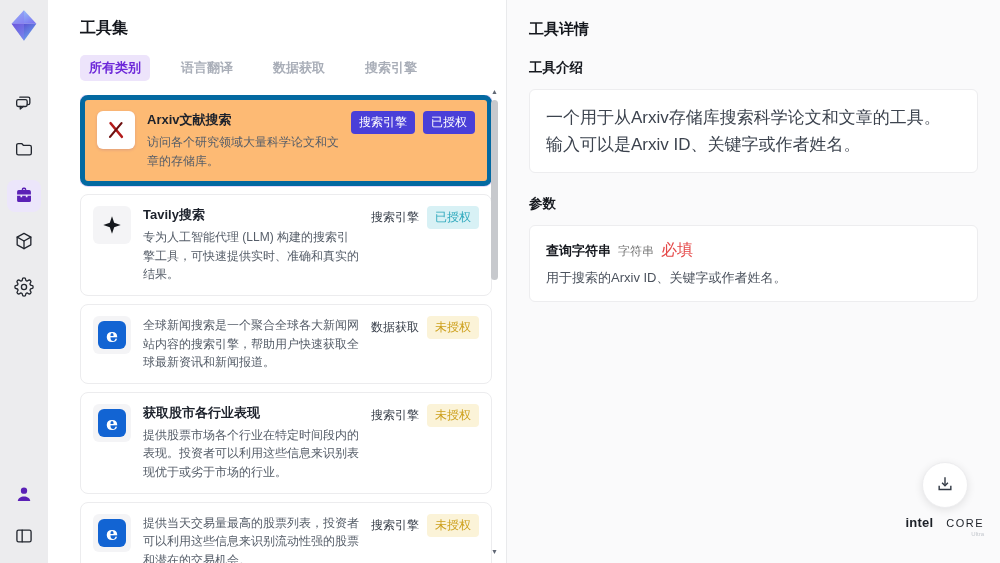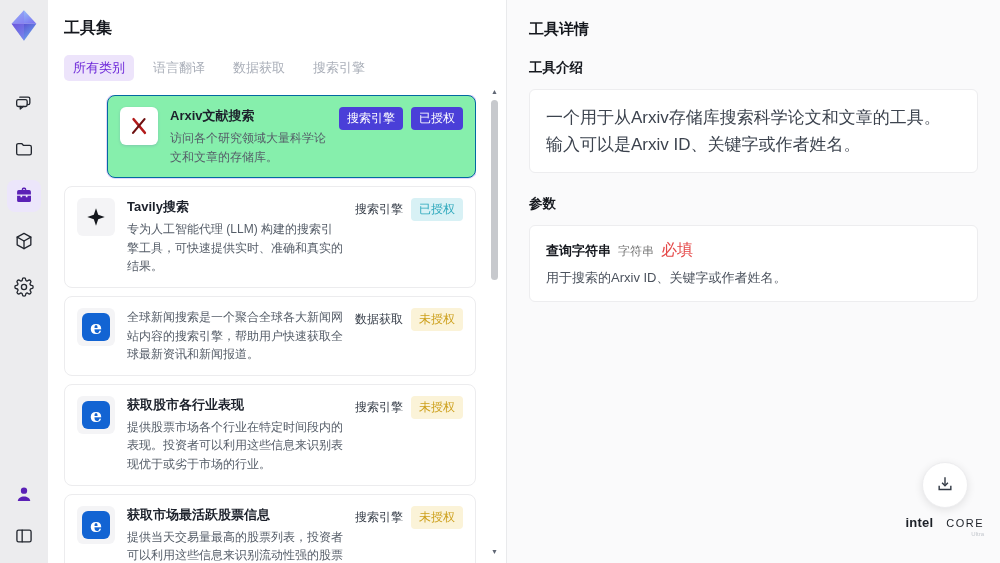--- a/index.html
+++ b/index.html
@@ -20,7 +20,7 @@
   .rail-bottom .user svg { fill:#5b21b6; stroke:none; }
 
   
-  .list-pane { width:458px; flex-shrink:0; position:relative; padding:18px 0 0 16px; background:#fff; }
+  .list-pane { width:458px; flex-shrink:0; position:relative; padding:18px 0 0 32px; background:#fff; }
   .page-title { font-size:16px; font-weight:bold; color:#15181e; margin-bottom:16px; }
   .tabs { display:flex; gap:10px; align-items:flex-start; margin-bottom:14px; }
   .tab { font-size:13px; color:#a9aeb8; cursor:pointer; padding:4px 9px; border-radius:5px; white-space:nowrap; }

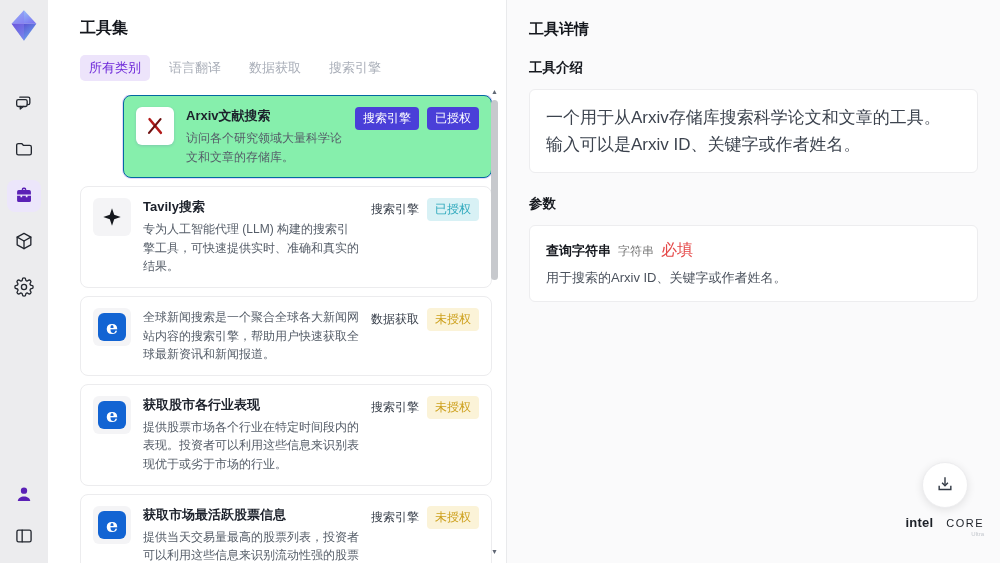--- a/index.html
+++ b/index.html
@@ -22,7 +22,7 @@
   
   .list-pane { width:458px; flex-shrink:0; position:relative; padding:18px 0 0 32px; background:#fff; }
   .page-title { font-size:16px; font-weight:bold; color:#15181e; margin-bottom:16px; }
-  .tabs { display:flex; gap:10px; align-items:flex-start; margin-bottom:14px; }
+  .tabs { display:flex; gap:22px; align-items:flex-start; margin-bottom:14px;font-weight:bold; }
   .tab { font-size:13px; color:#a9aeb8; cursor:pointer; padding:4px 9px; border-radius:5px; white-space:nowrap; }
   .tab.active { background:#ede4fb; color:#6d28d9; }
 

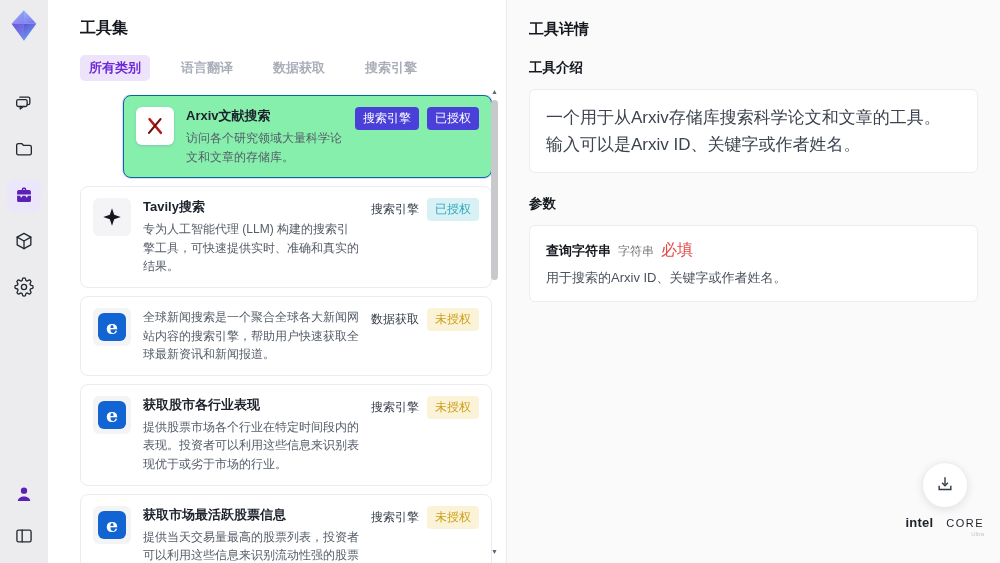--- a/index.html
+++ b/index.html
@@ -28,7 +28,7 @@
 
   .tool-list { width:412px; height:472px; overflow:hidden; display:flex; flex-direction:column; gap:8px; }
   .tool-card { display:flex; gap:12px; padding:11px 12px; border:1px solid #ececee; border-radius:8px; background:#fff; cursor:pointer; }
-  .tool-card.selected { background:#86efac; border:1px solid #0369a1; box-shadow:0 0 0 1px #e4d6fb;margin-left:43px; }
+  .tool-card.selected { background:#fdba74; border:5px solid #0369a1; box-shadow:0 0 0 1px #e4d6fb; }
   .tool-icon { width:38px; height:38px; border-radius:6px; background:#f4f4f6; flex-shrink:0;
     display:flex; align-items:center; justify-content:center; }
   .tool-card.selected .tool-icon { background:#fff; box-shadow:0 1px 3px rgba(90,40,180,.18); }

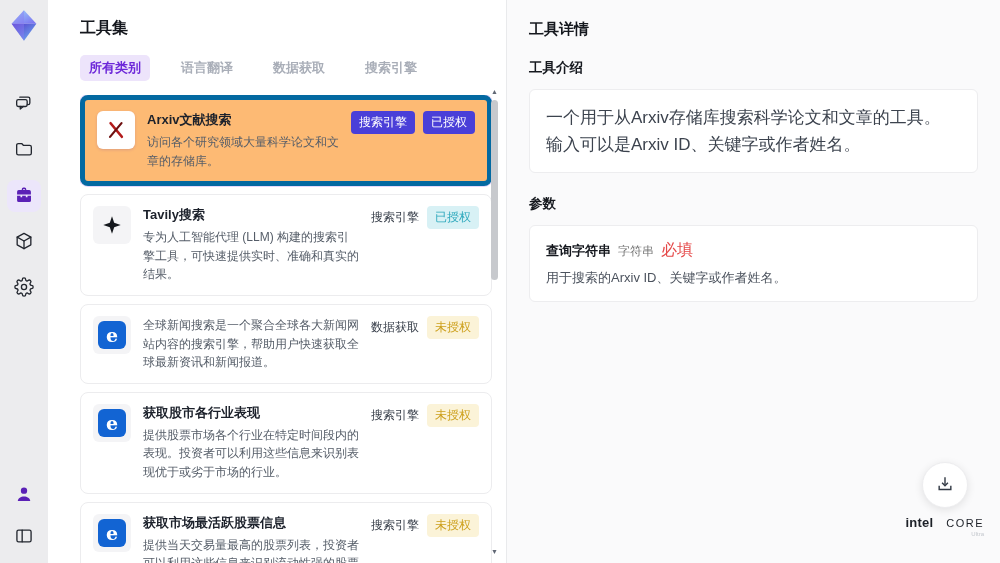--- a/index.html
+++ b/index.html
@@ -222,7 +222,6 @@
             <span class="news-badge">e</span>
           </div>
     <div class="tool-body">
-      <div class="tool-name">获取市场最活跃股票信息</div>
       <div class="tool-desc">提供当天交易量最高的股票列表，投资者可以利用这些信息来识别流动性强的股票和潜在的交易机会。</div>
     </div>
     <div class="tool-tags">

